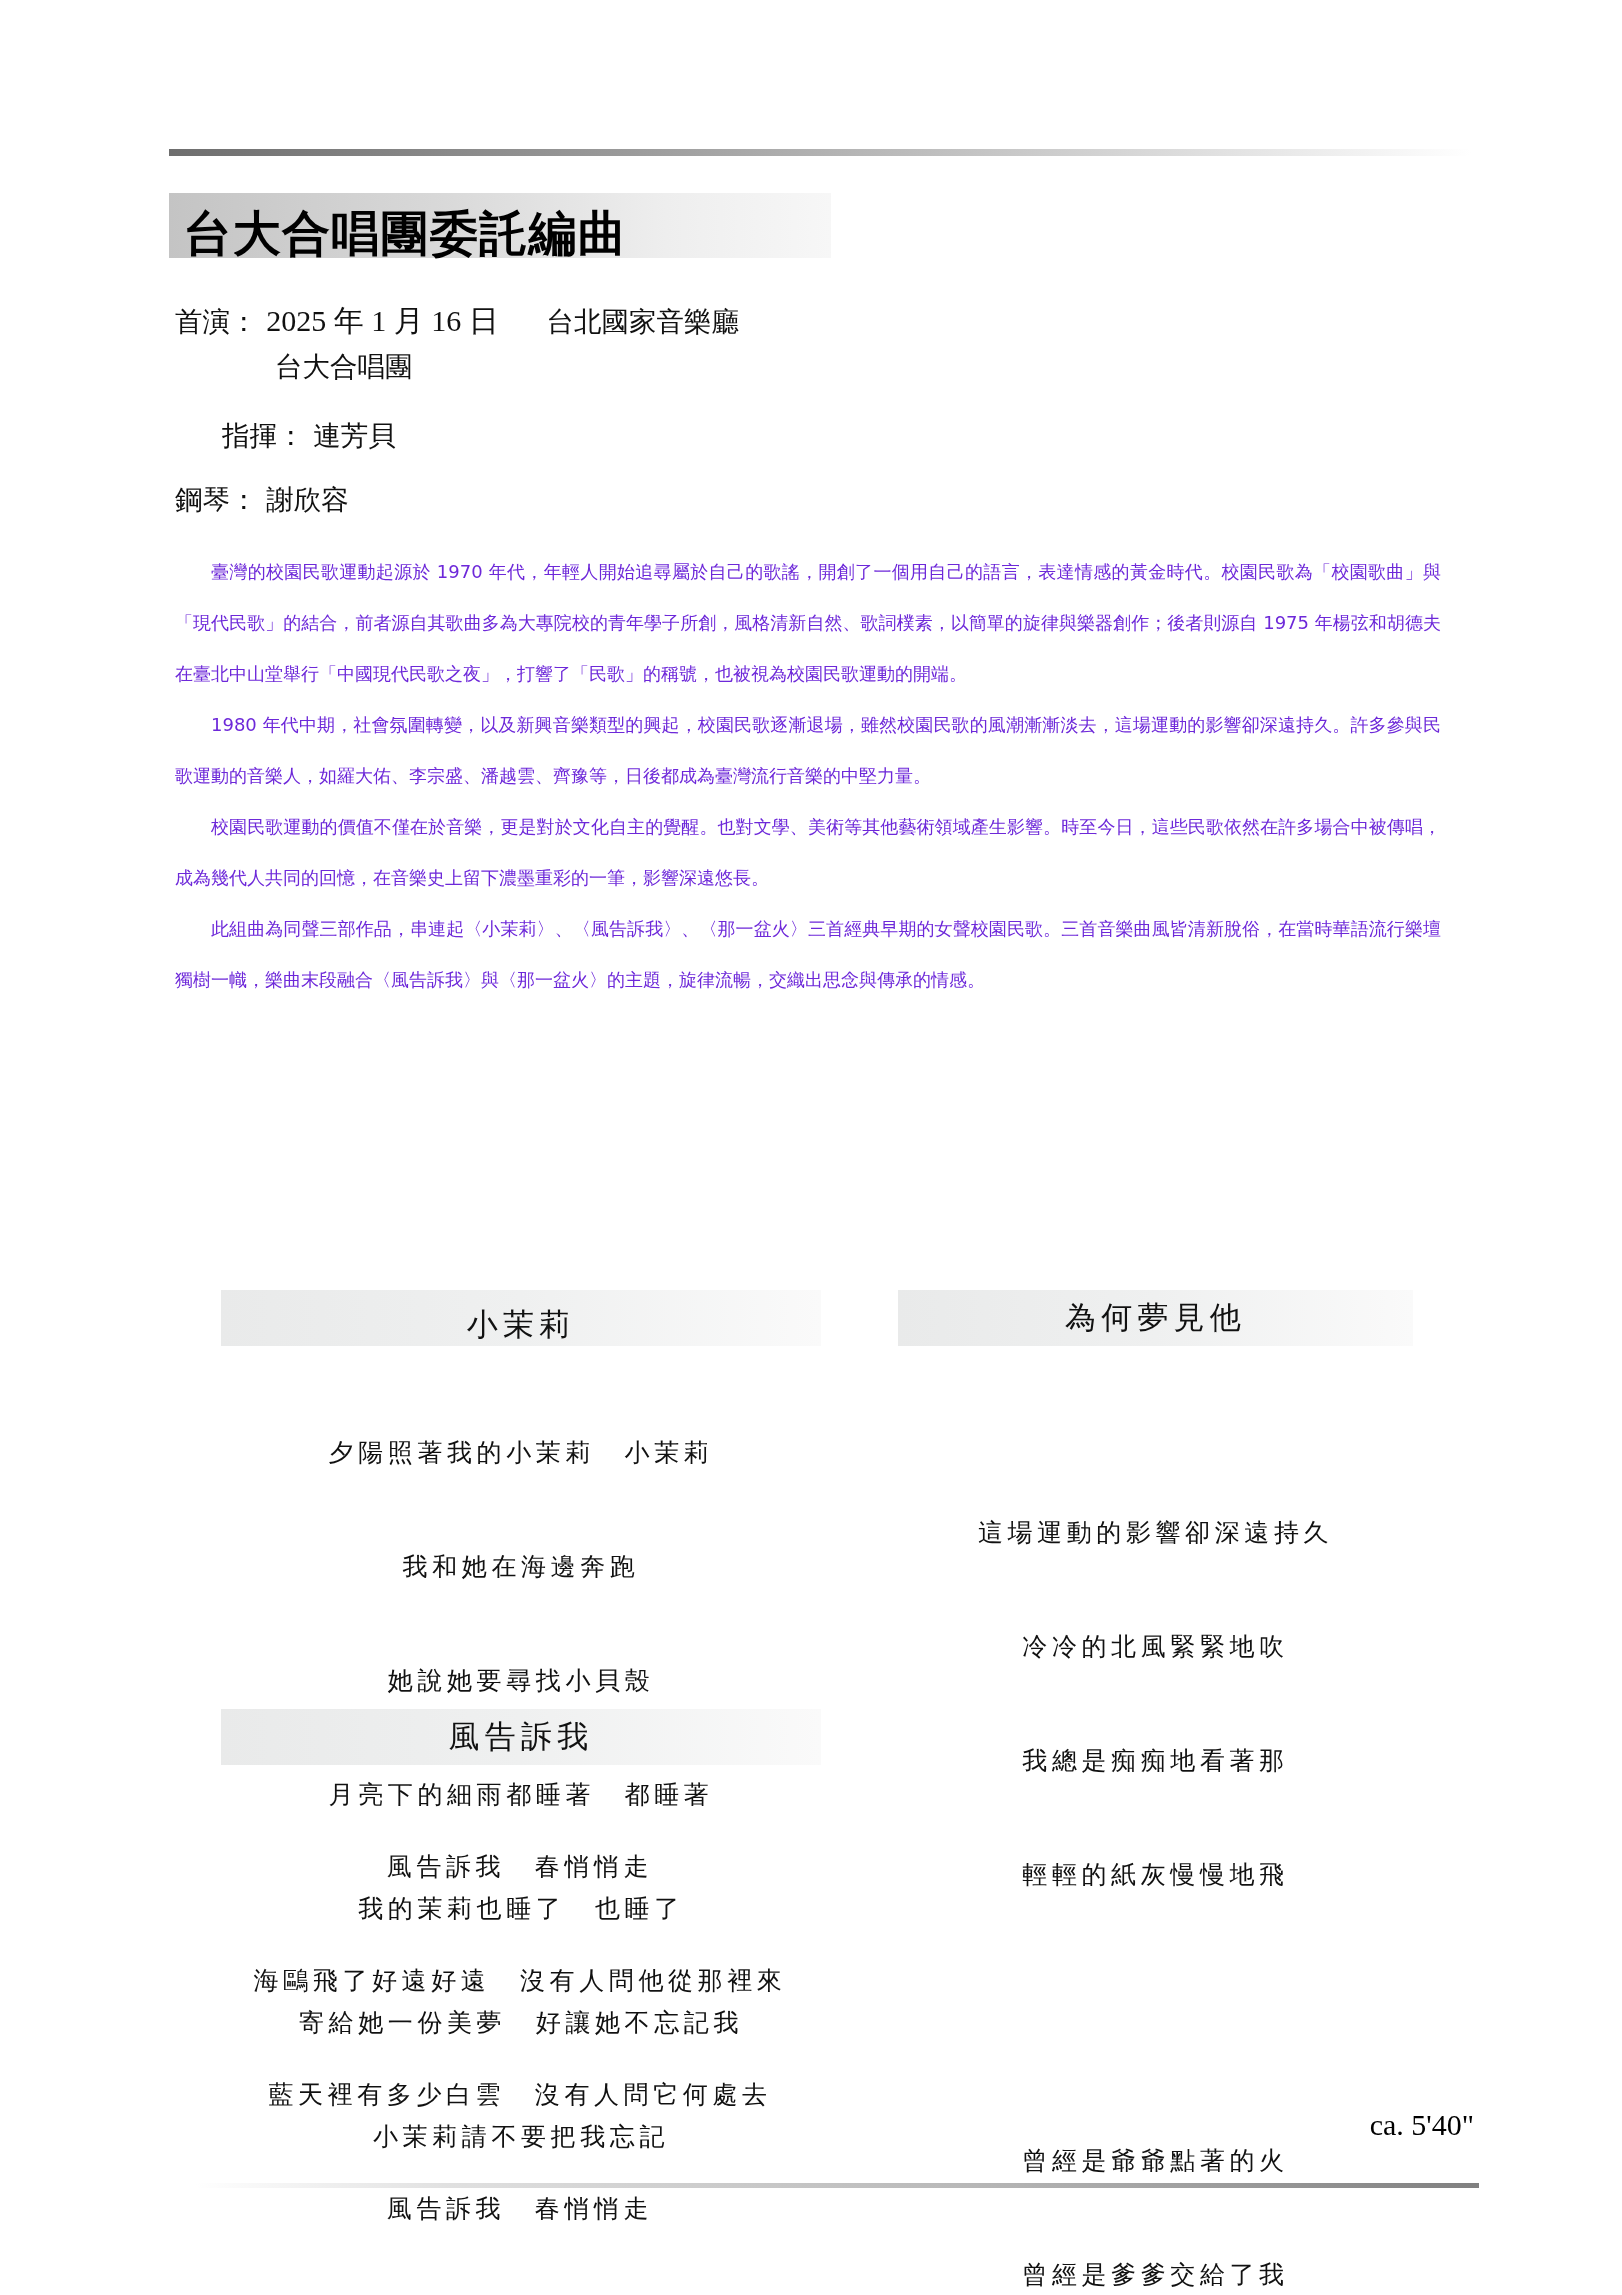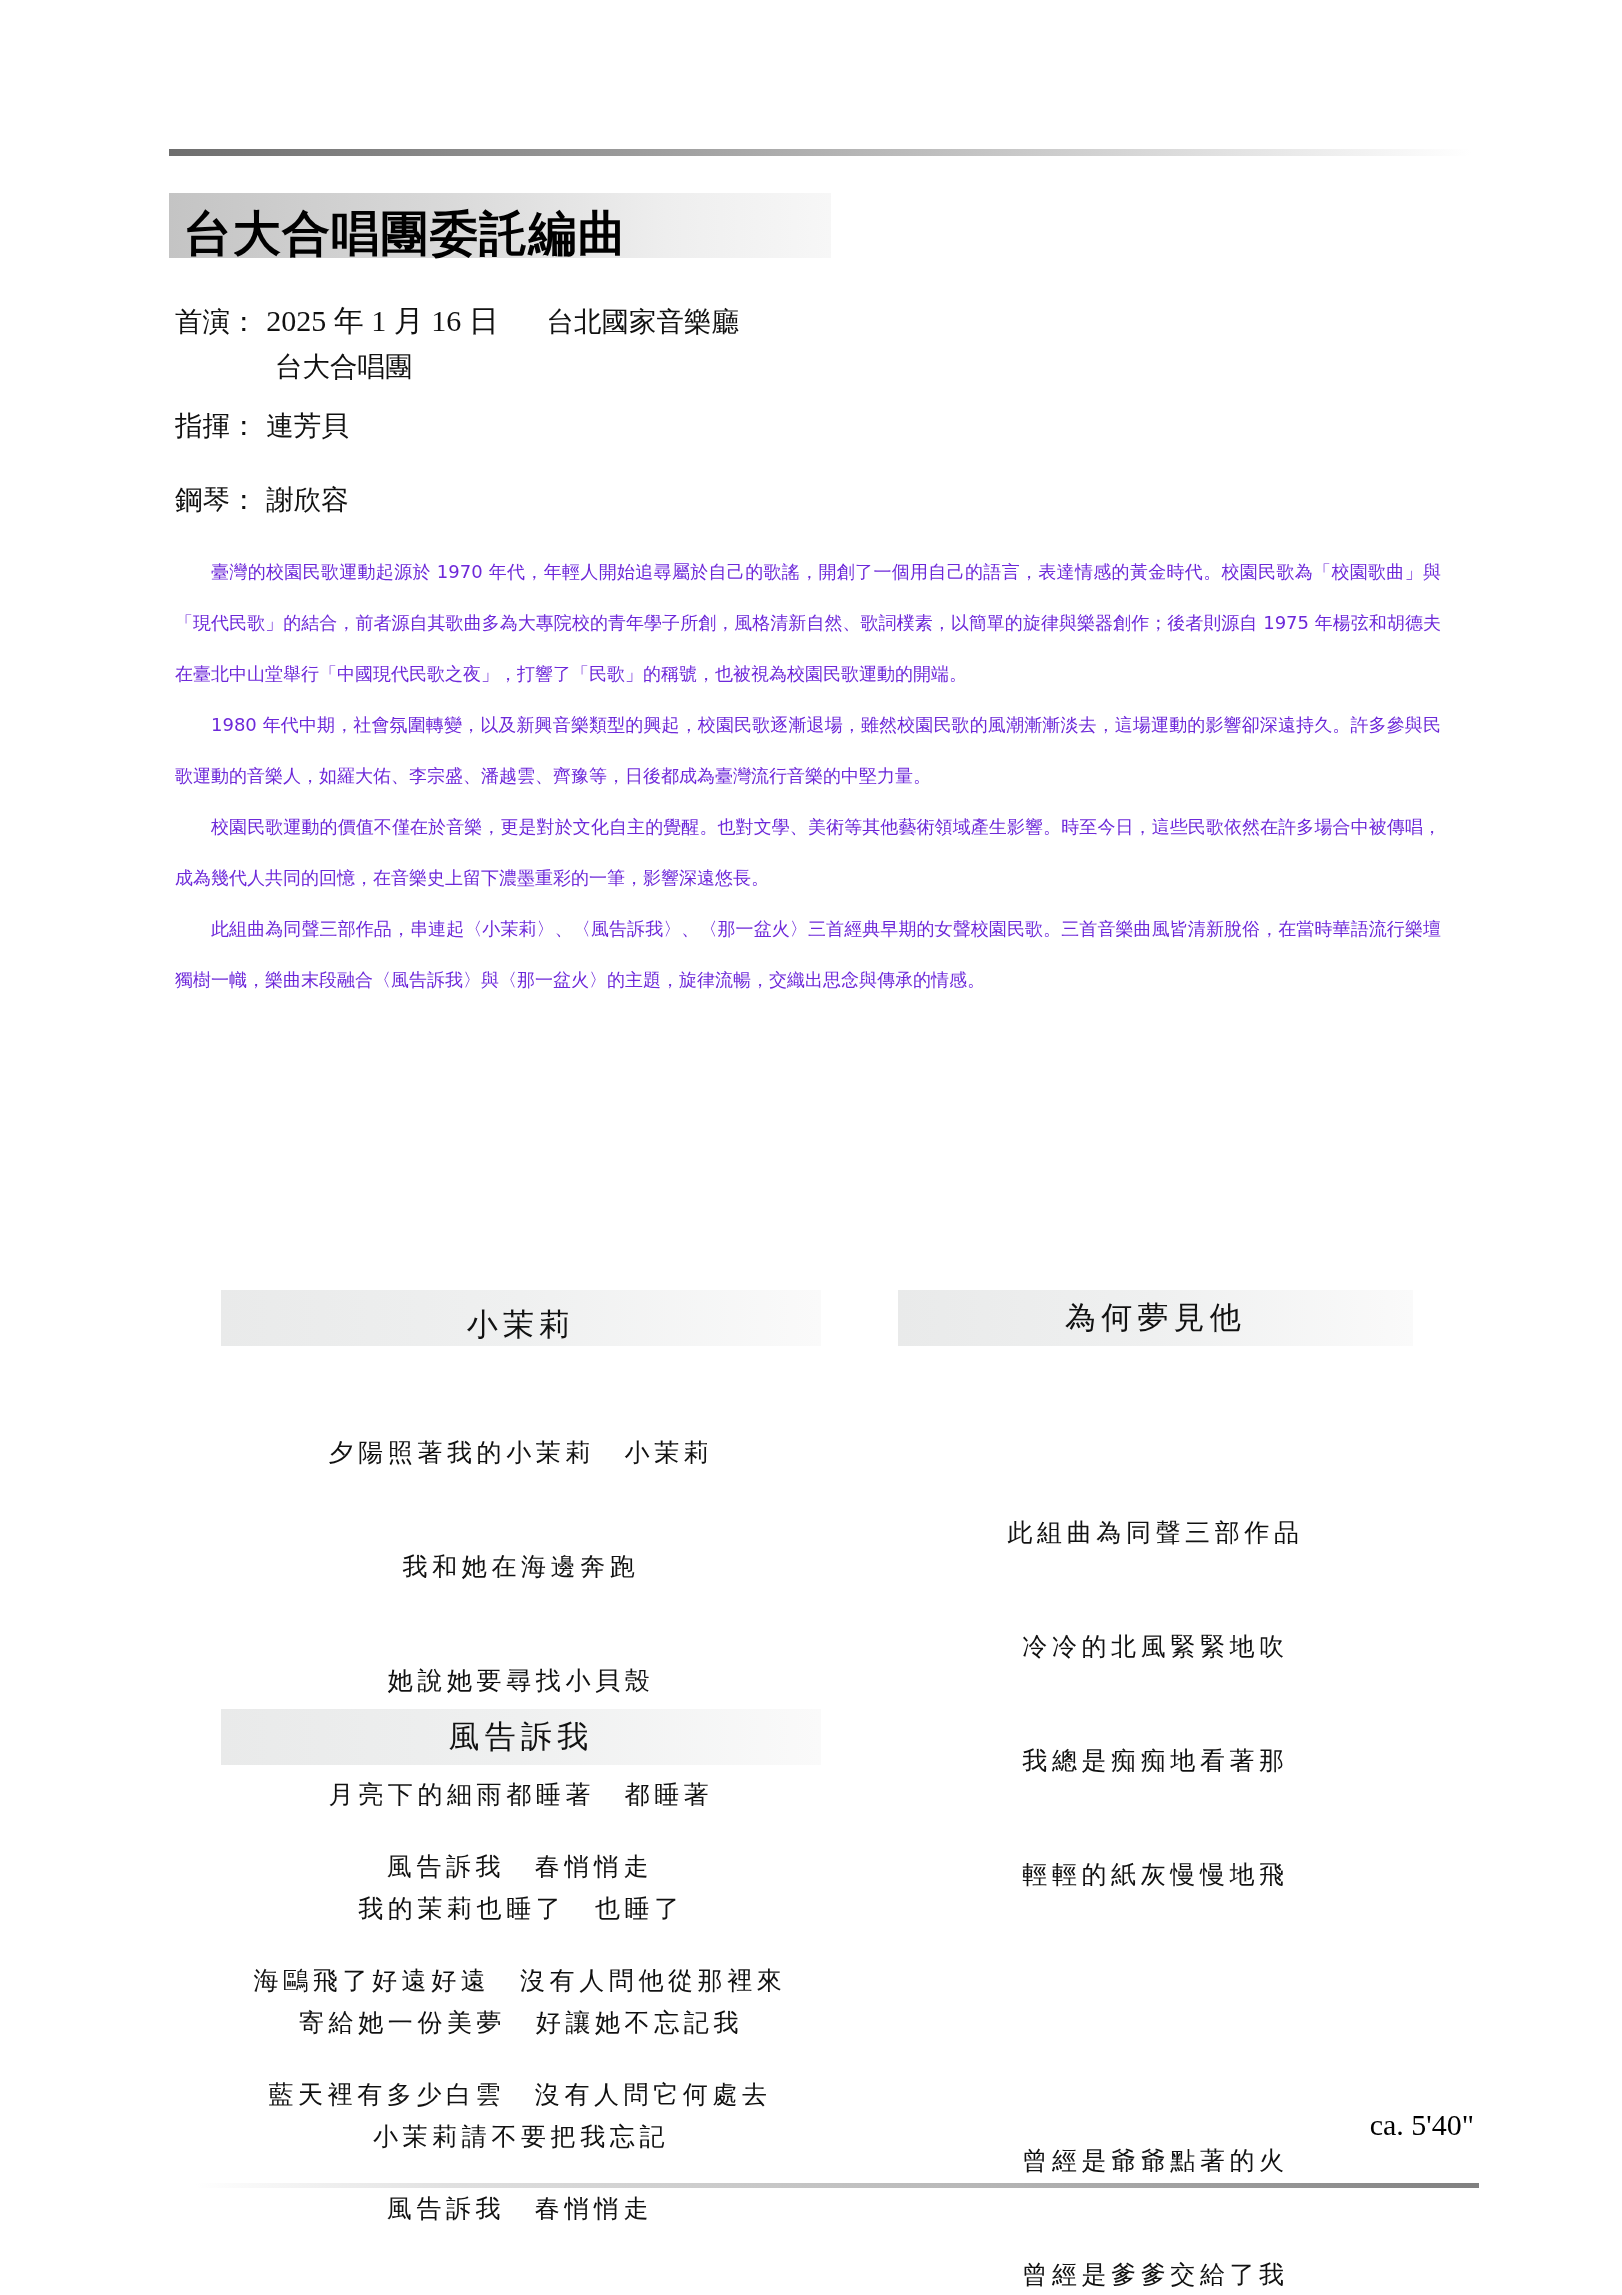--- a/index.html
+++ b/index.html
@@ -46,7 +46,7 @@
 <div class="info" style="top:353px; left:275px;">
   <span class="value">台大合唱團</span>
 </div>
-<div class="info" style="top:412px;">
+<div class="info" style="top:422px;margin-left:47px;">
   <span class="label">指揮：</span>
   <span class="value">連芳貝</span>
 </div>

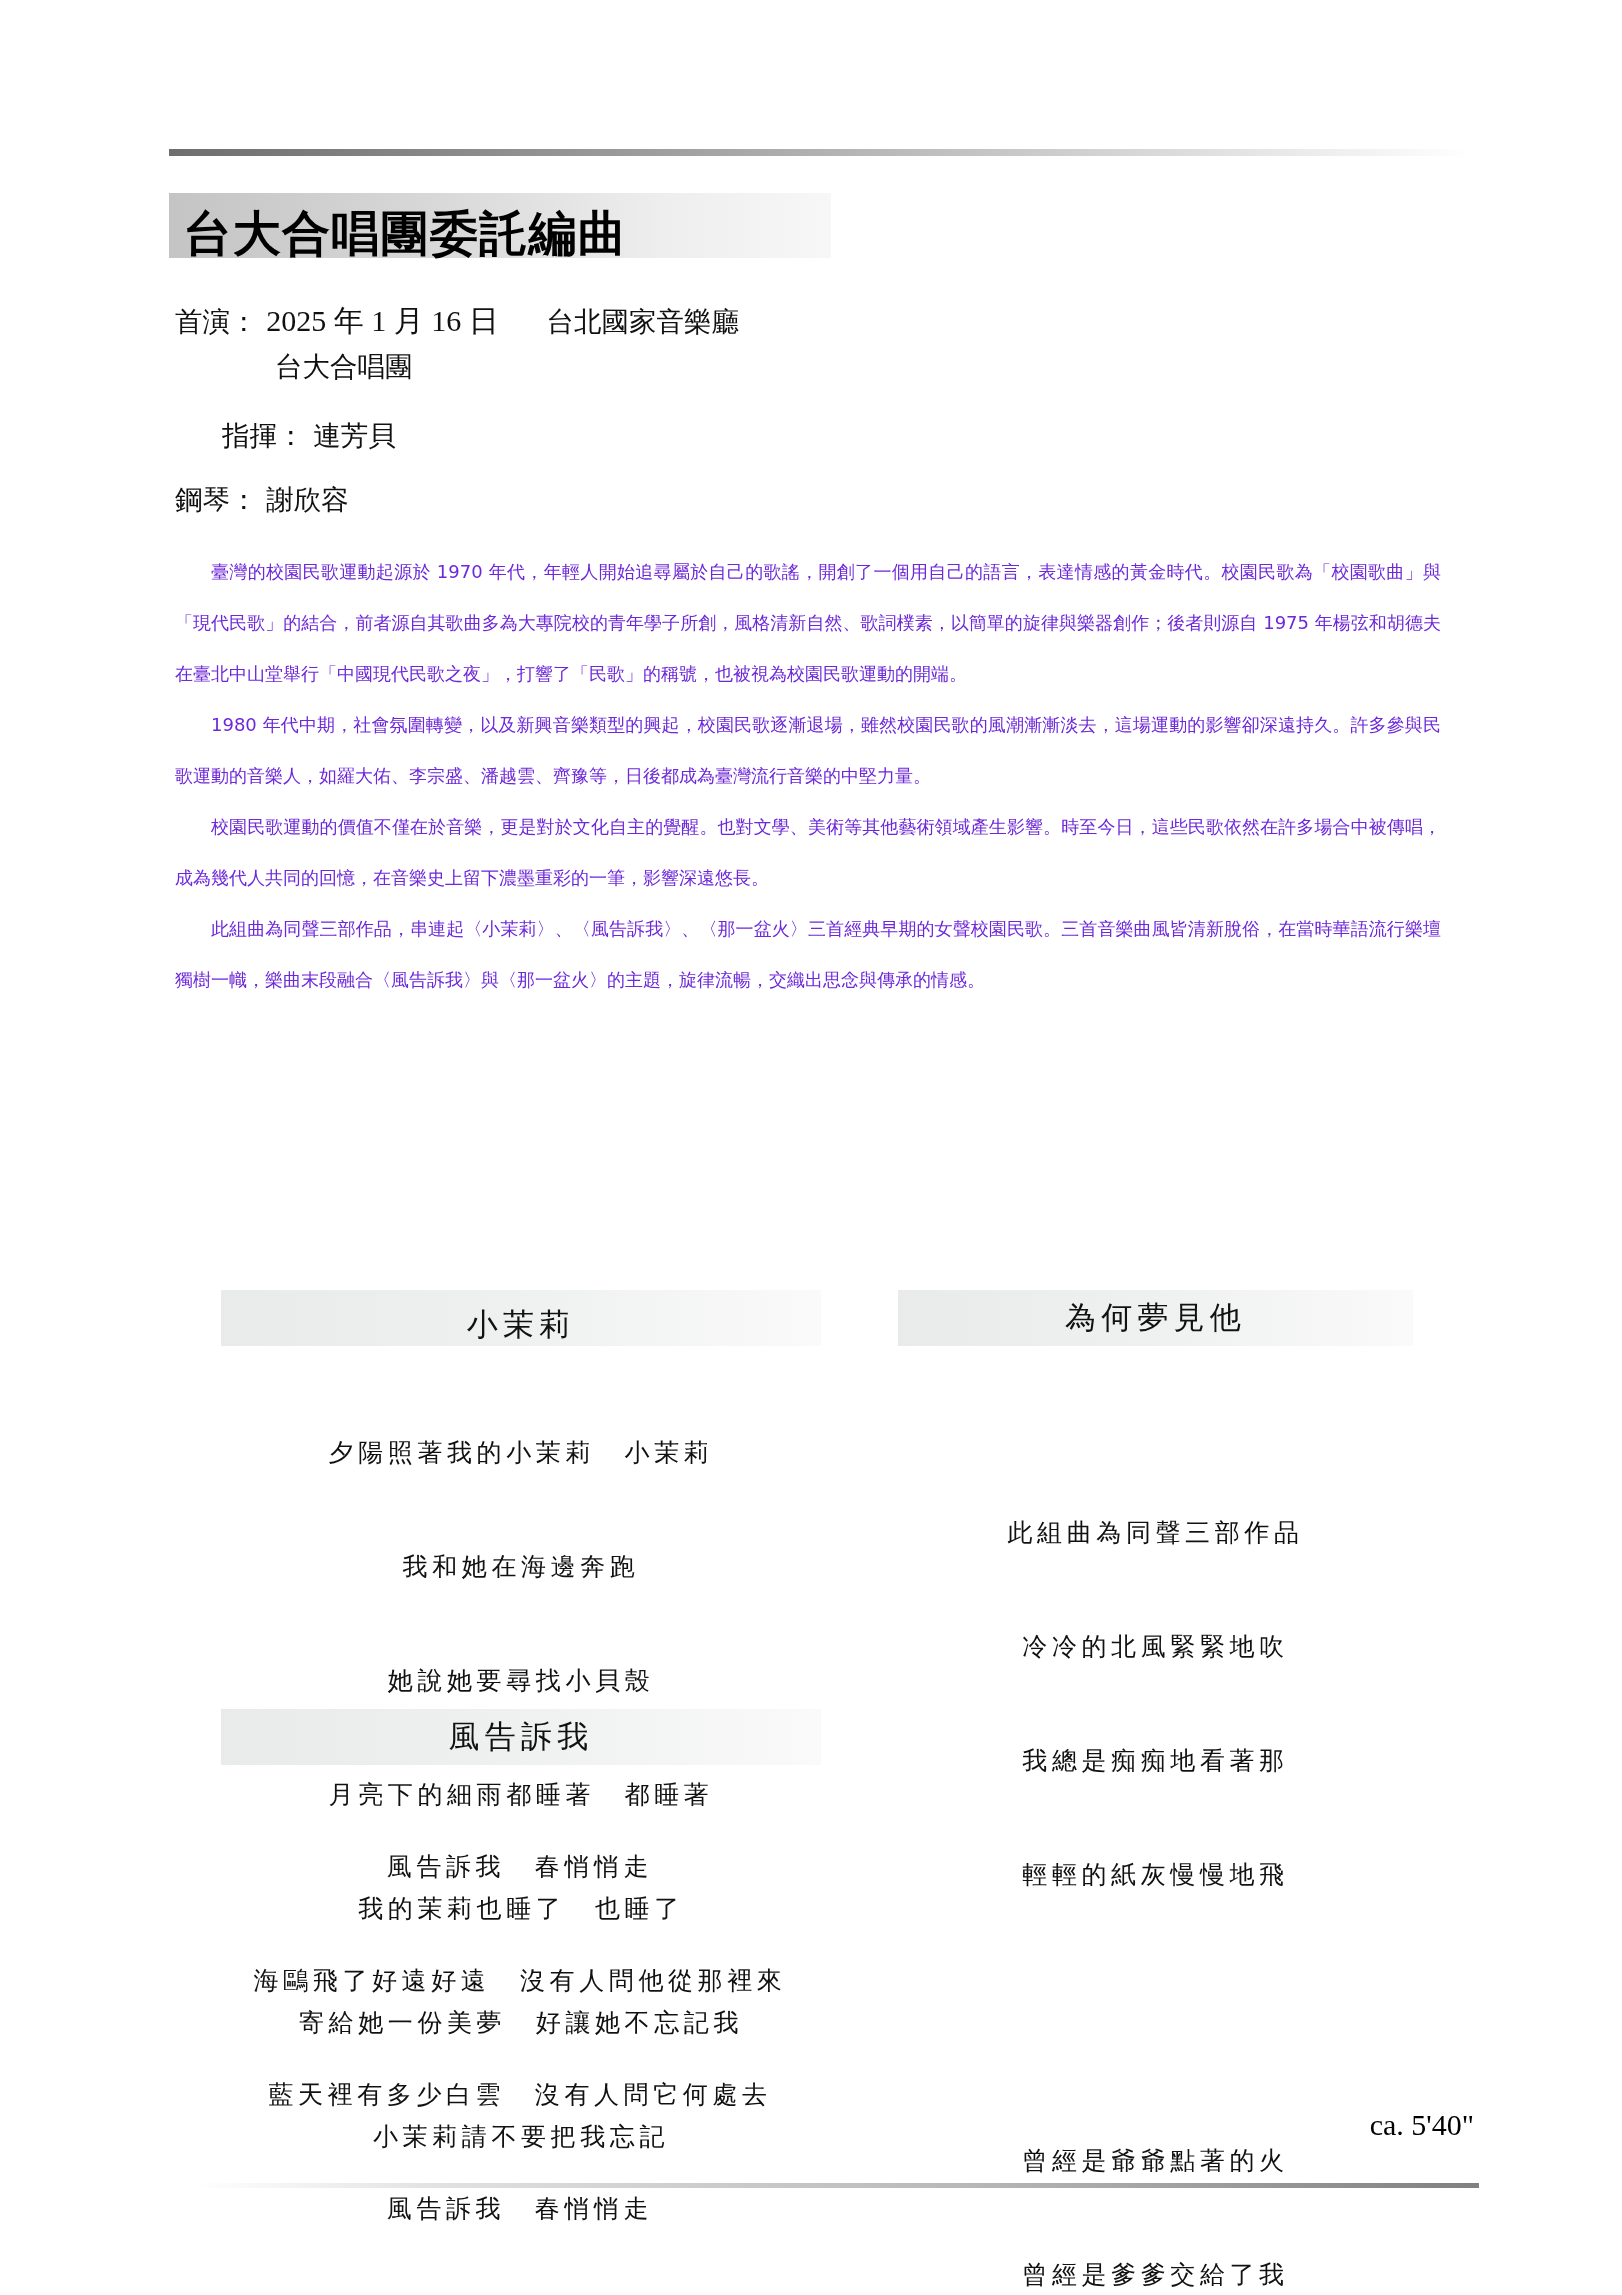--- a/index.html
+++ b/index.html
@@ -98,7 +98,7 @@
 </div>
 <div class="lyrics" style="left:898px; top:1362px; width:515px;">
   <div class="stanza">
-    <div>此組曲為同聲三部作品</div>
+    <div>這場運動的影響卻深遠持久</div>
     <div>冷冷的北風緊緊地吹</div>
     <div>我總是痴痴地看著那</div>
     <div>輕輕的紙灰慢慢地飛</div>

